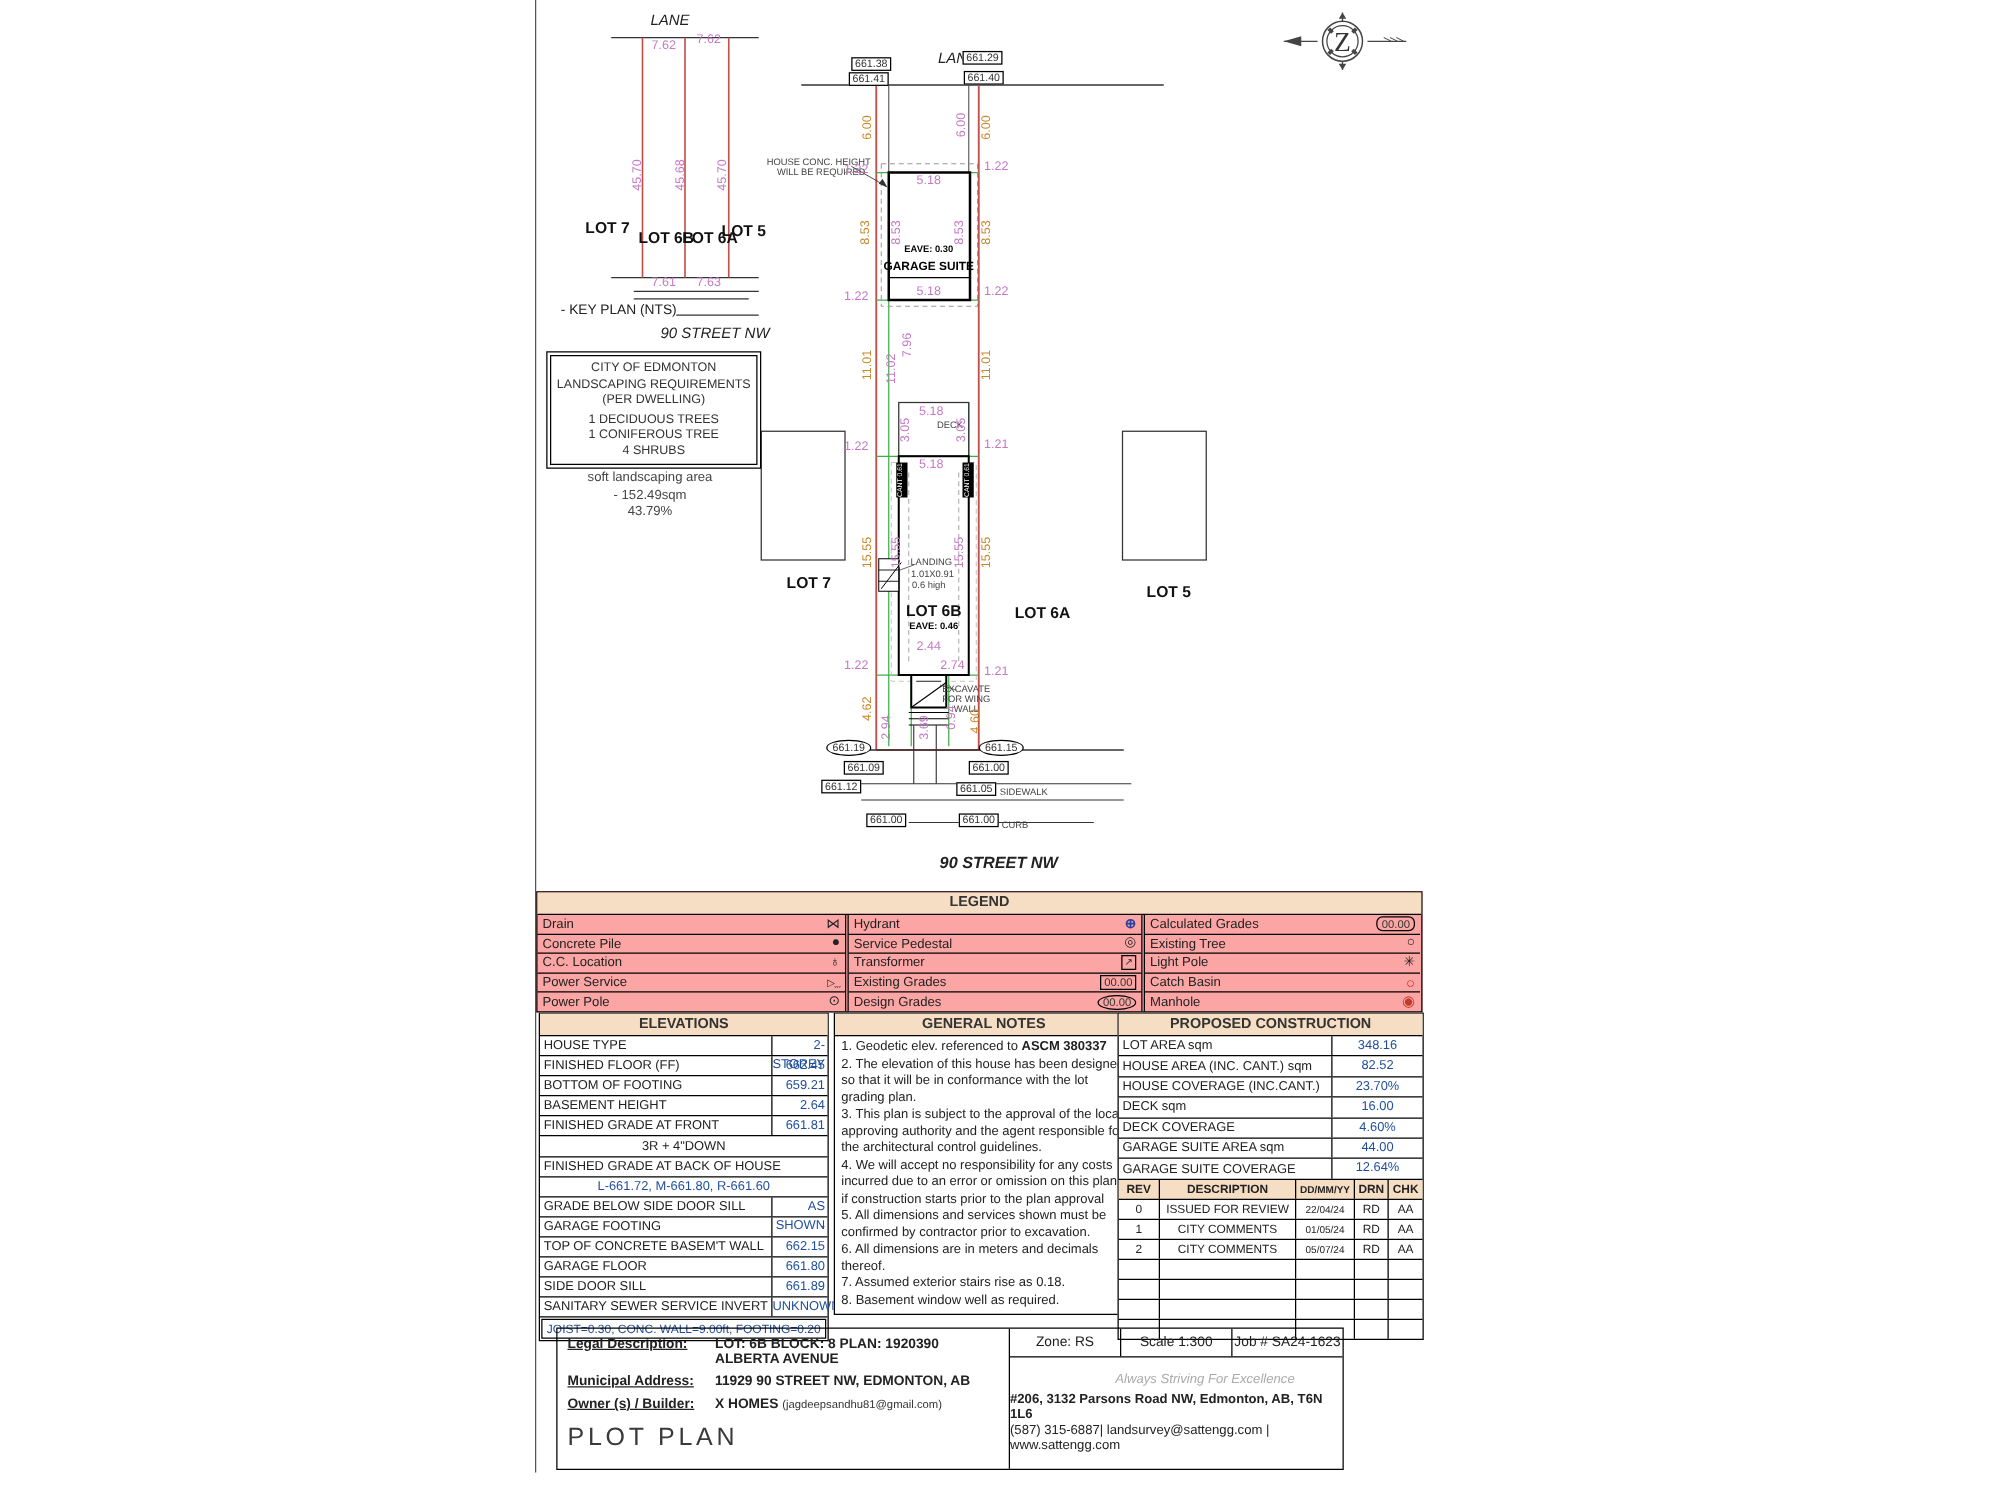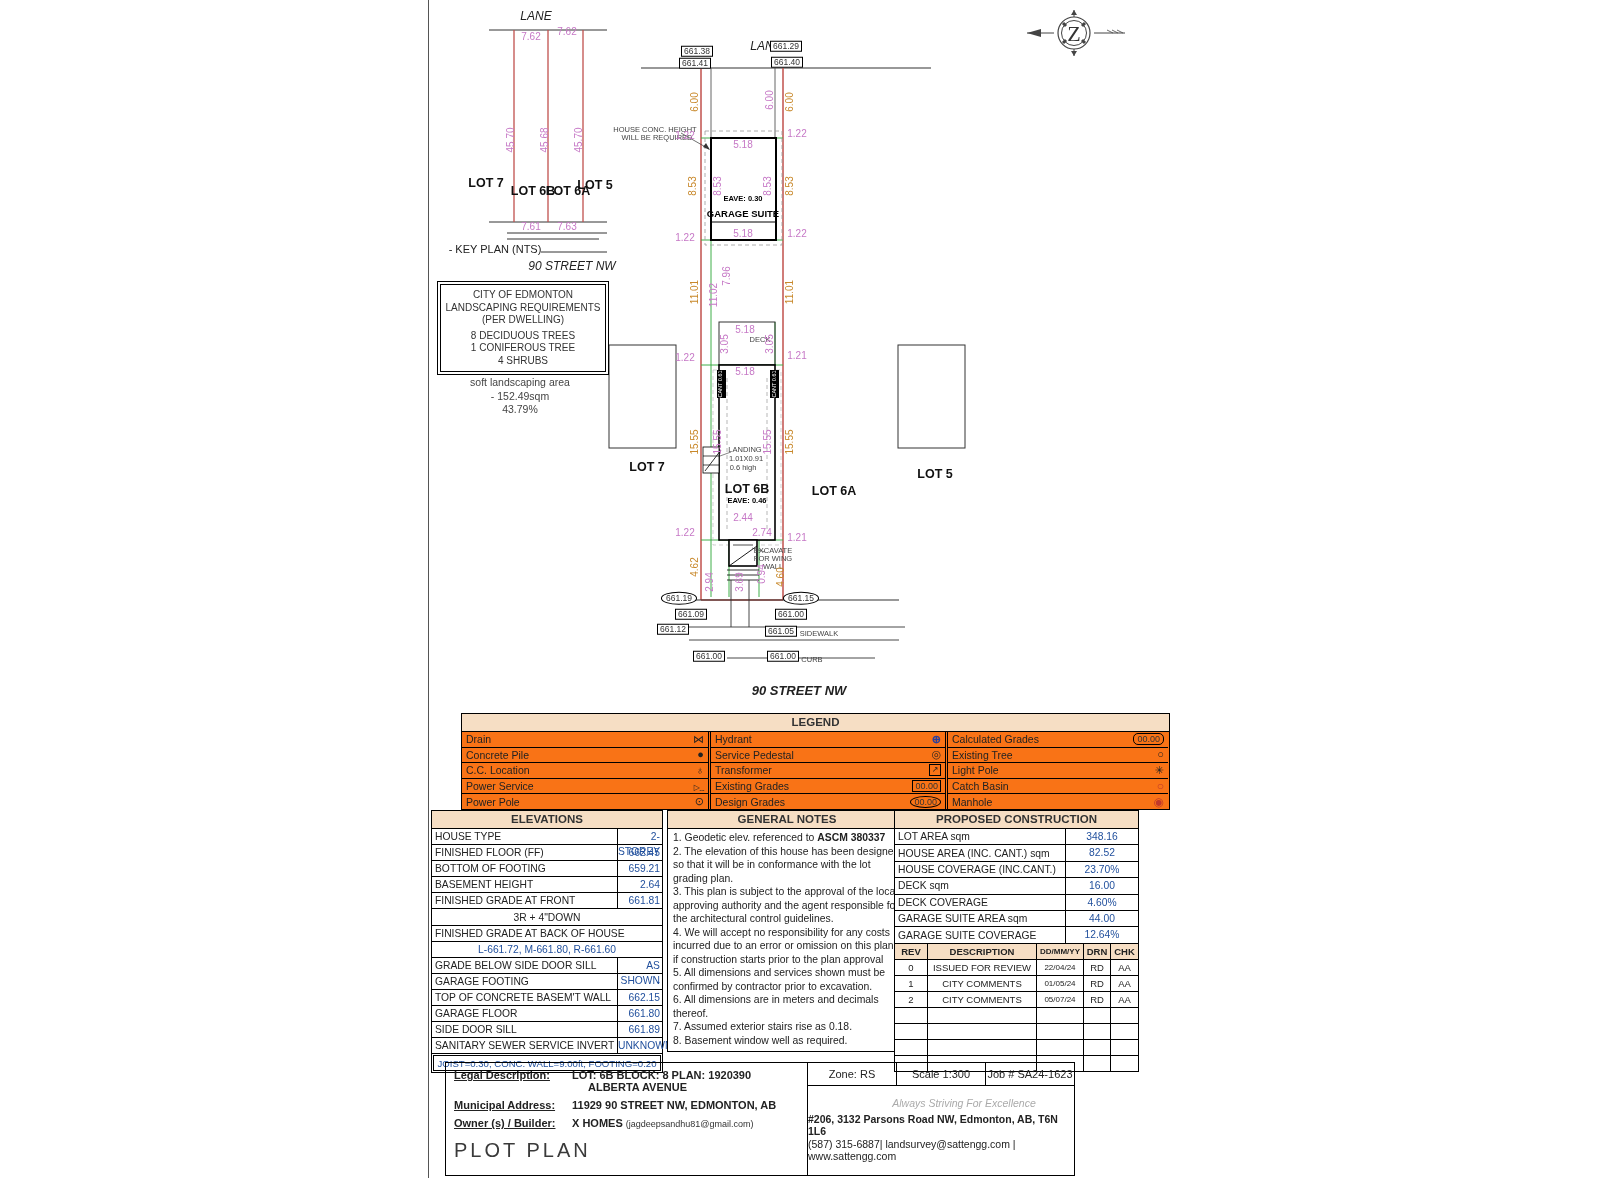--- a/index.html
+++ b/index.html
@@ -301,7 +301,7 @@
         <div>CITY OF EDMONTON</div>
         <div>LANDSCAPING REQUIREMENTS</div>
         <div style="margin-bottom:3px;">(PER DWELLING)</div>
-        <div>8 DECIDUOUS TREES</div>
+        <div>1 DECIDUOUS TREES</div>
         <div>1 CONIFEROUS TREE</div>
         <div>4 SHRUBS</div>
       </div>

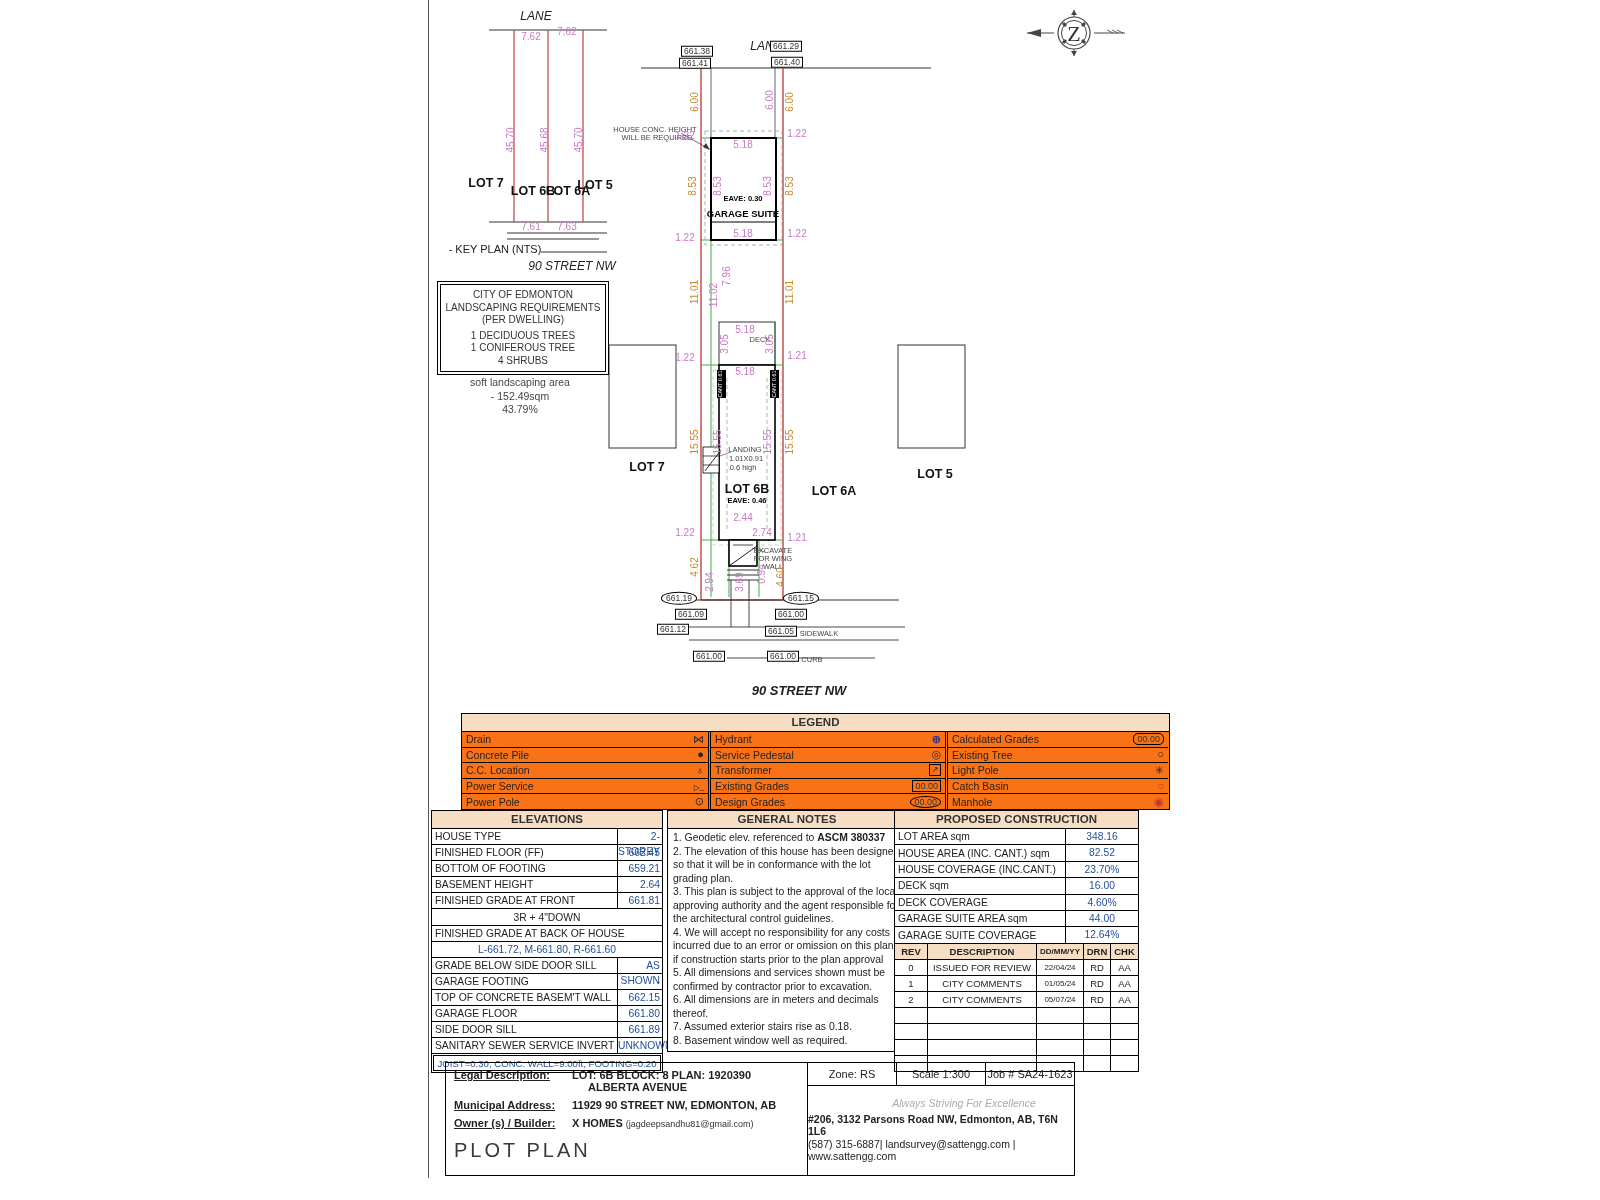--- a/index.html
+++ b/index.html
@@ -30,7 +30,7 @@
      display:flex;flex-direction:column;justify-content:center;text-align:center;font-size:10px;color:#333;line-height:1.25;}
   #soft-landscape{position:absolute;left:8px;top:376px;width:166px;text-align:center;font-size:10.5px;color:#444;line-height:1.3;}
   
-  #legend{position:absolute;left:0;top:713px;width:709px;border:1px solid #000;box-sizing:border-box;background:#f97316;margin-left:32px;}
+  #legend{position:absolute;left:0;top:713px;width:709px;border:1px solid #000;box-sizing:border-box;background:#fca5a5;}
   .panel-head{background:#F6DEC4;border-bottom:1px solid #000;text-align:center;
     font-size:11.5px;font-weight:bold;color:#333;height:17px;line-height:17px;}
   #legend .cols{display:flex;}

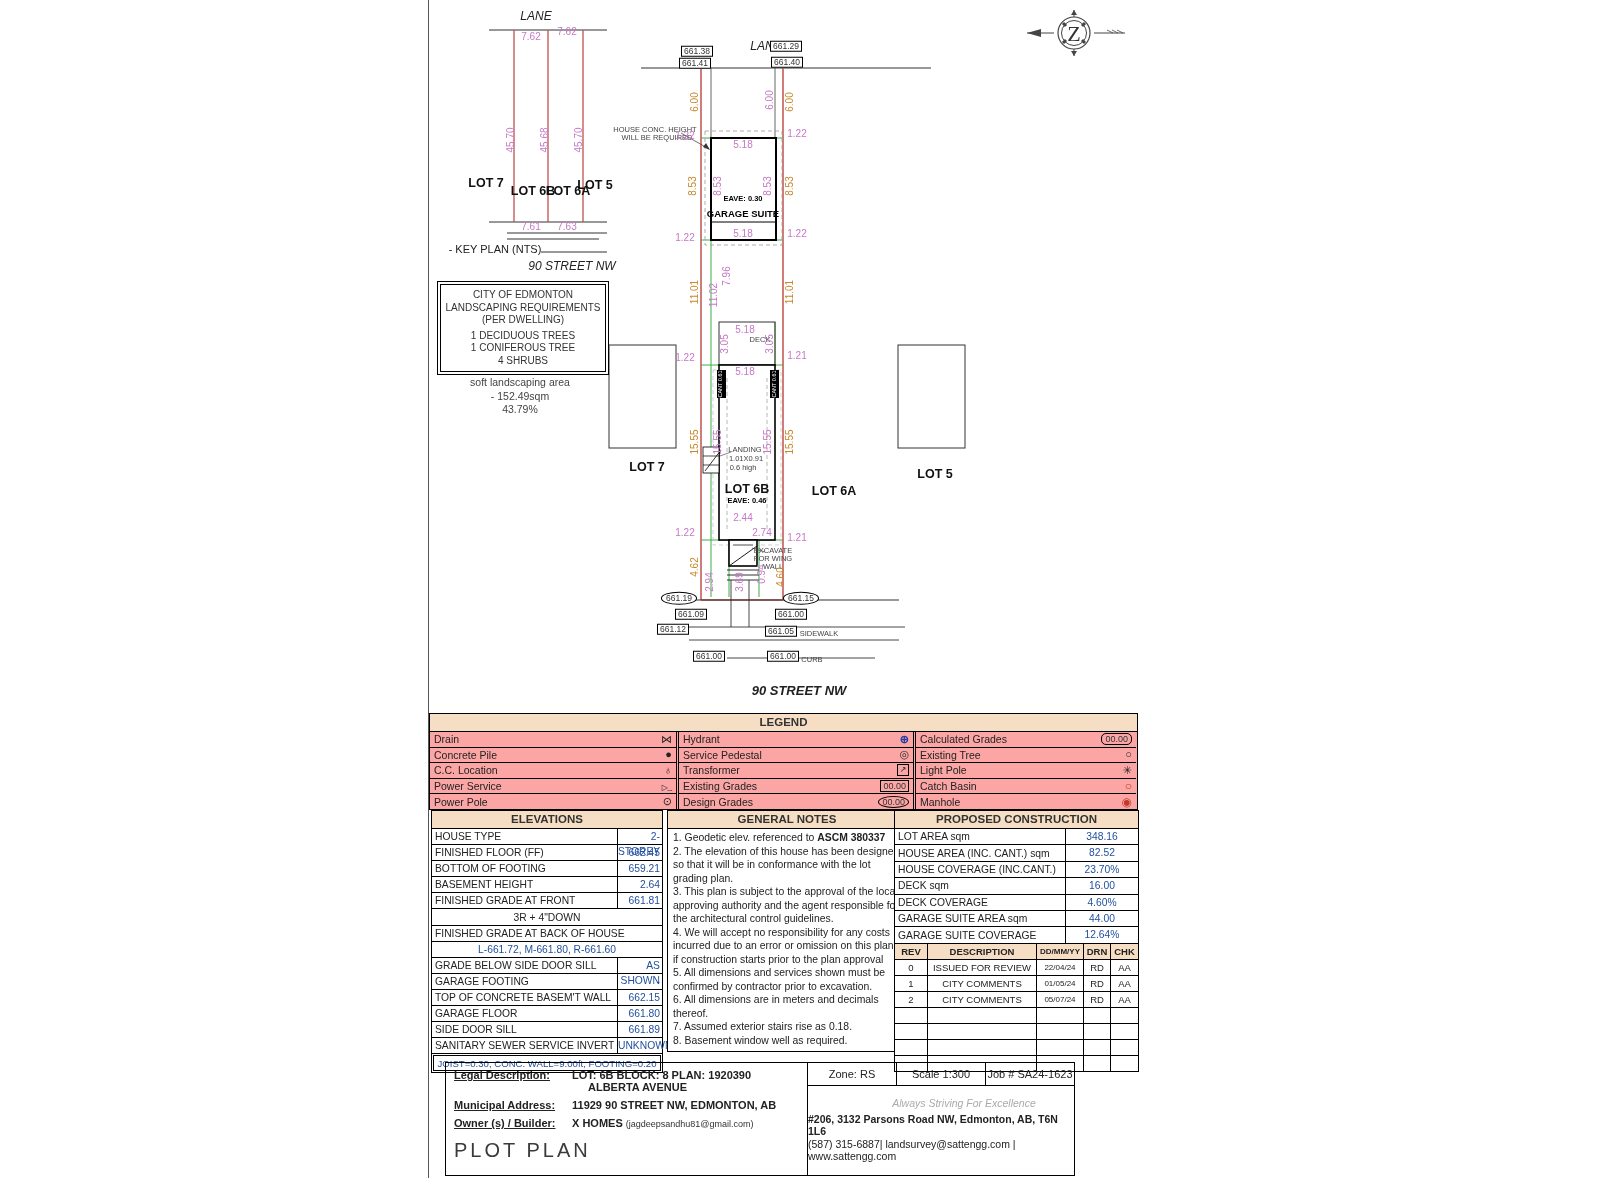--- a/index.html
+++ b/index.html
@@ -90,7 +90,7 @@
   .tb-line{display:flex;margin-bottom:6px;font-size:11px;}
   .tb-label{font-weight:bold;text-decoration:underline;color:#222;width:118px;flex:0 0 auto;}
   .tb-val{font-weight:bold;color:#222;}
-  .tb-val .sub{display:block;margin-left:16px;}
+  .tb-val .sub{display:block;}
   .tb-email{font-weight:normal;font-size:9px;color:#333;}
   #plot-title{font-size:20px;letter-spacing:3px;color:#3a3a3a;margin-top:10px;}
   #tb-right{flex:1;display:flex;flex-direction:column;}

